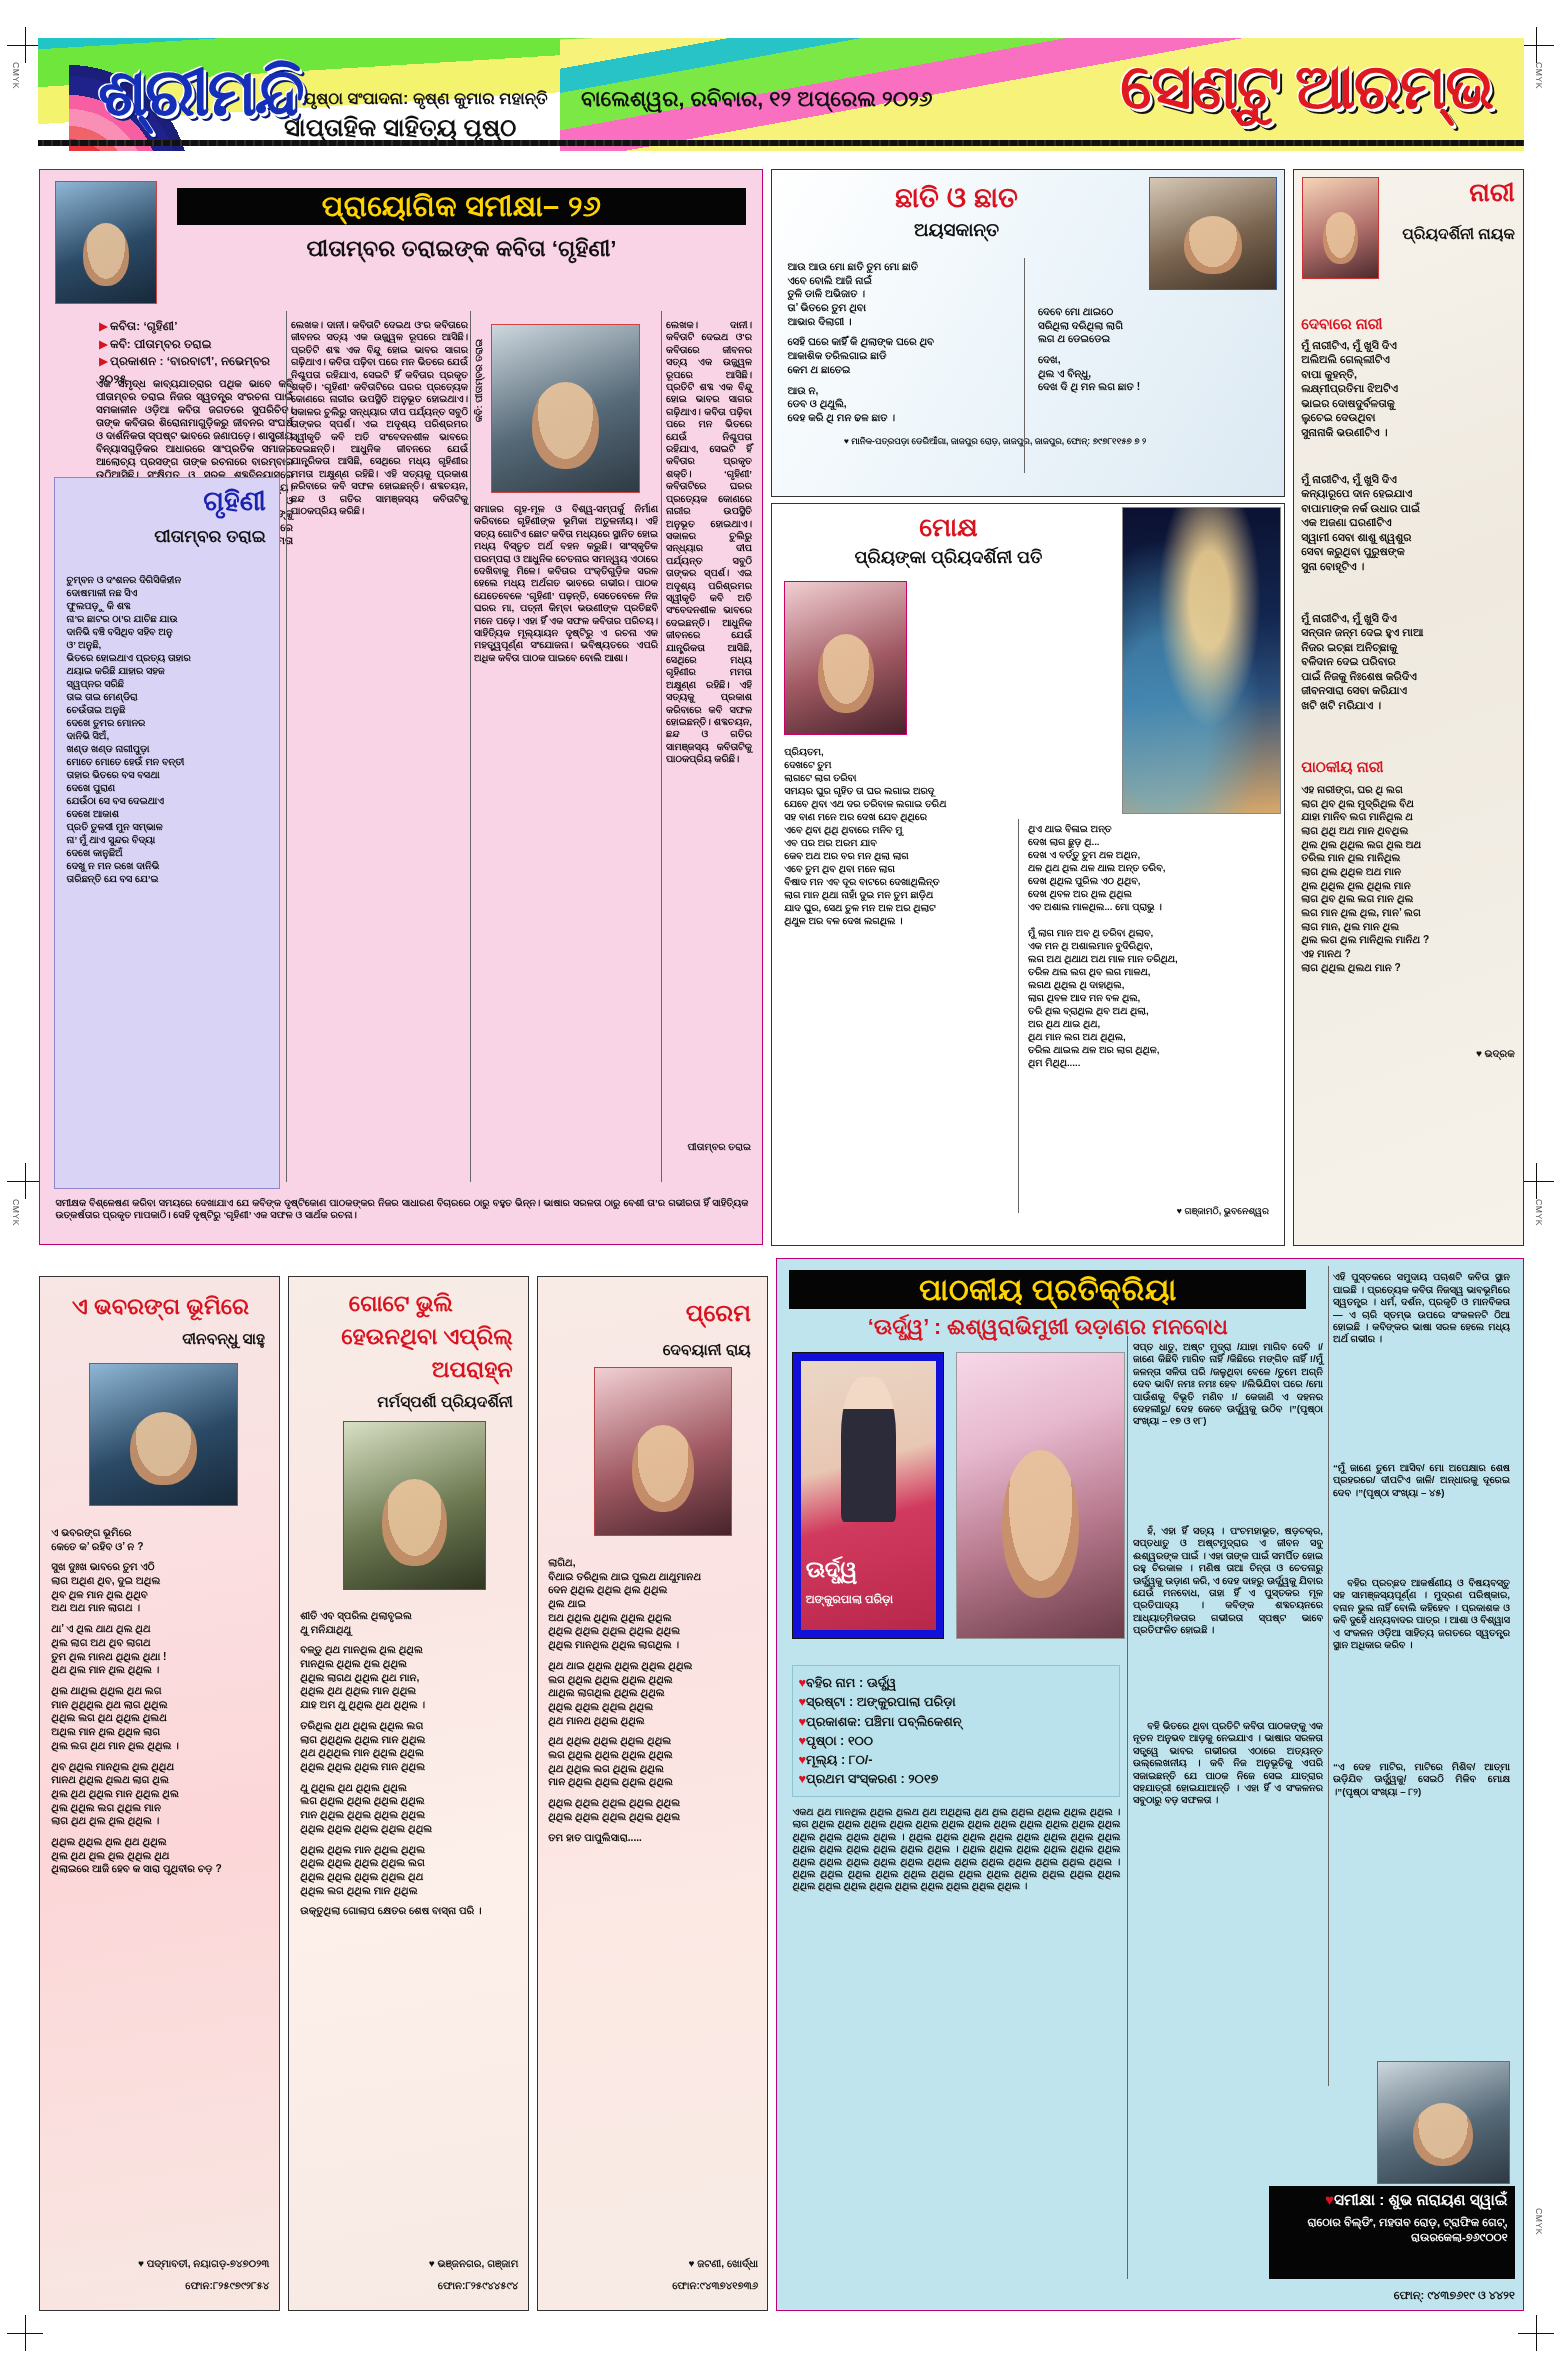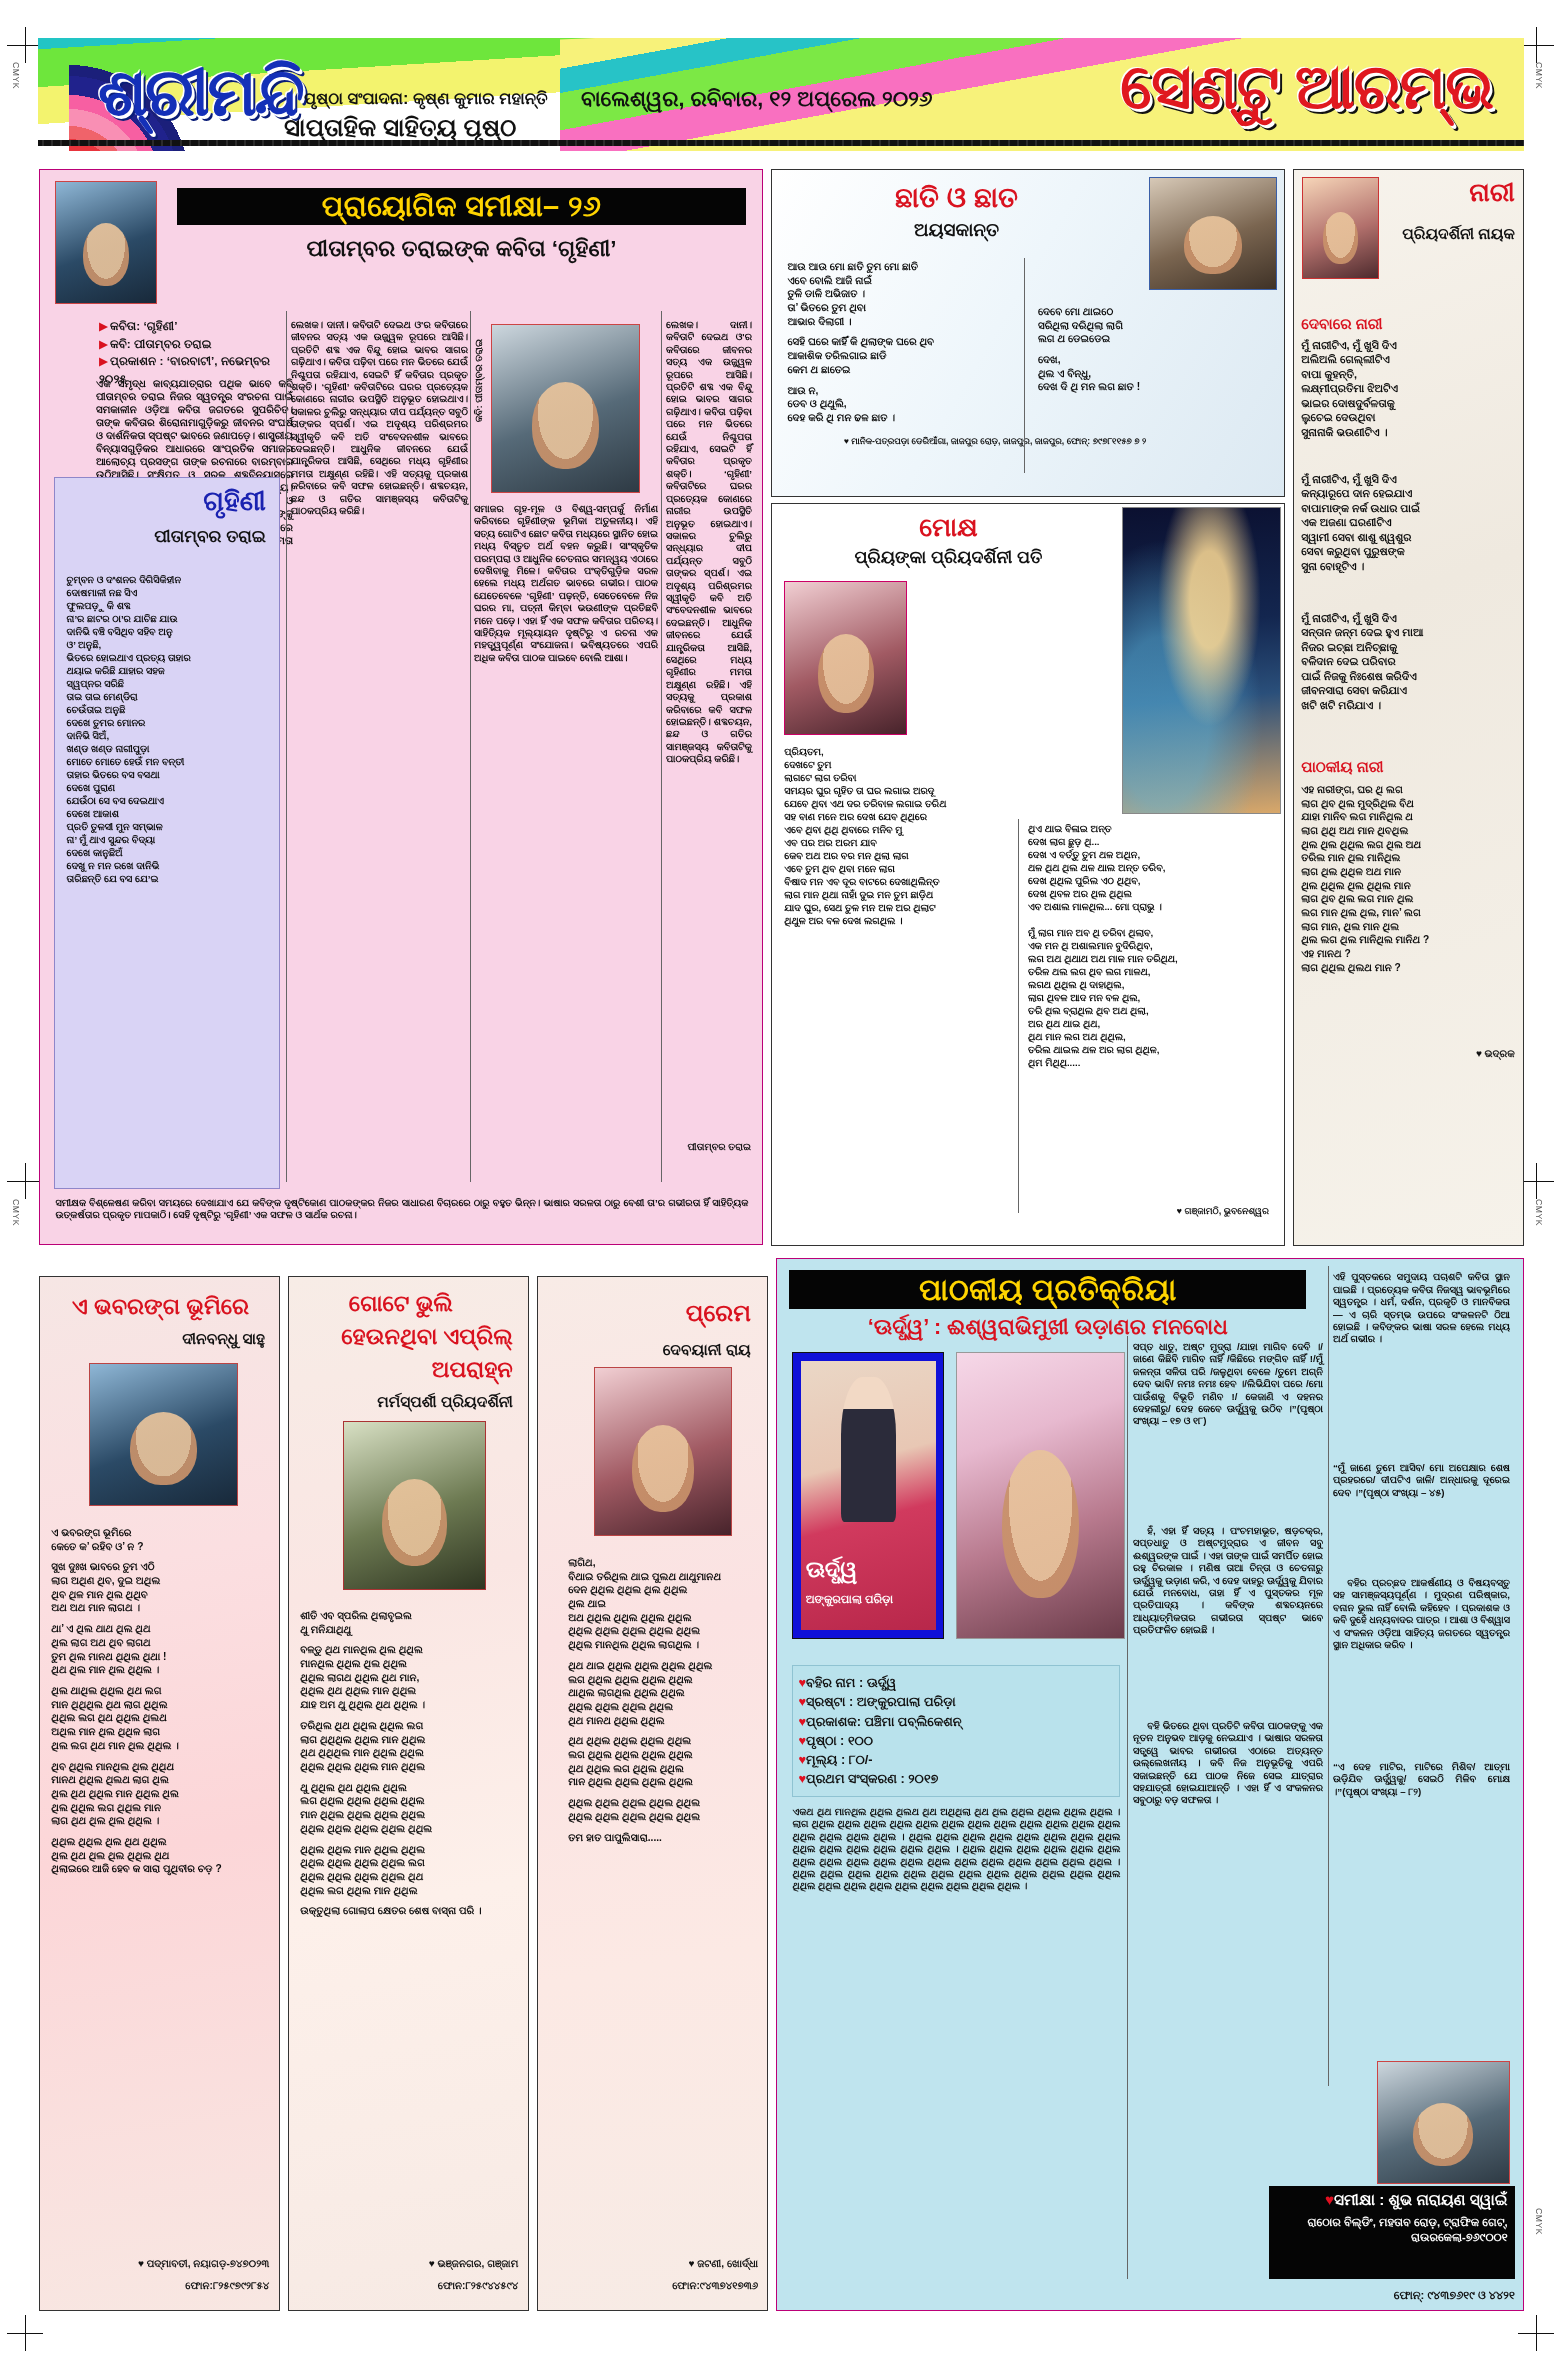--- a/index.html
+++ b/index.html
@@ -489,7 +489,7 @@
 
     <div class="photo fem1" style="position:absolute; left:56px; top:90px; width:138px; height:169px; border:1.5px solid #b44;"></div>
 
-    <div class="poem-txt" id="bl3-lines" style="position:absolute; left:10.2px; top:279px; width:210px; font-size:10.2px;margin-left:20px;">
+    <div class="poem-txt" id="bl3-lines" style="position:absolute; left:10.2px; top:279px; width:210px; font-size:10.2px;">
         <div>ଲାଗିଥ,</div>
         <div>ବିଥାଇ ତରିଥିଲ ଥାଇ ପୁଲଥ ଥାଥୁମାନଥ</div>
         <div>ଦେନ ଥିଥିଲ ଥିଥିଲ ଥିଲ ଥିଥିଲ</div>

